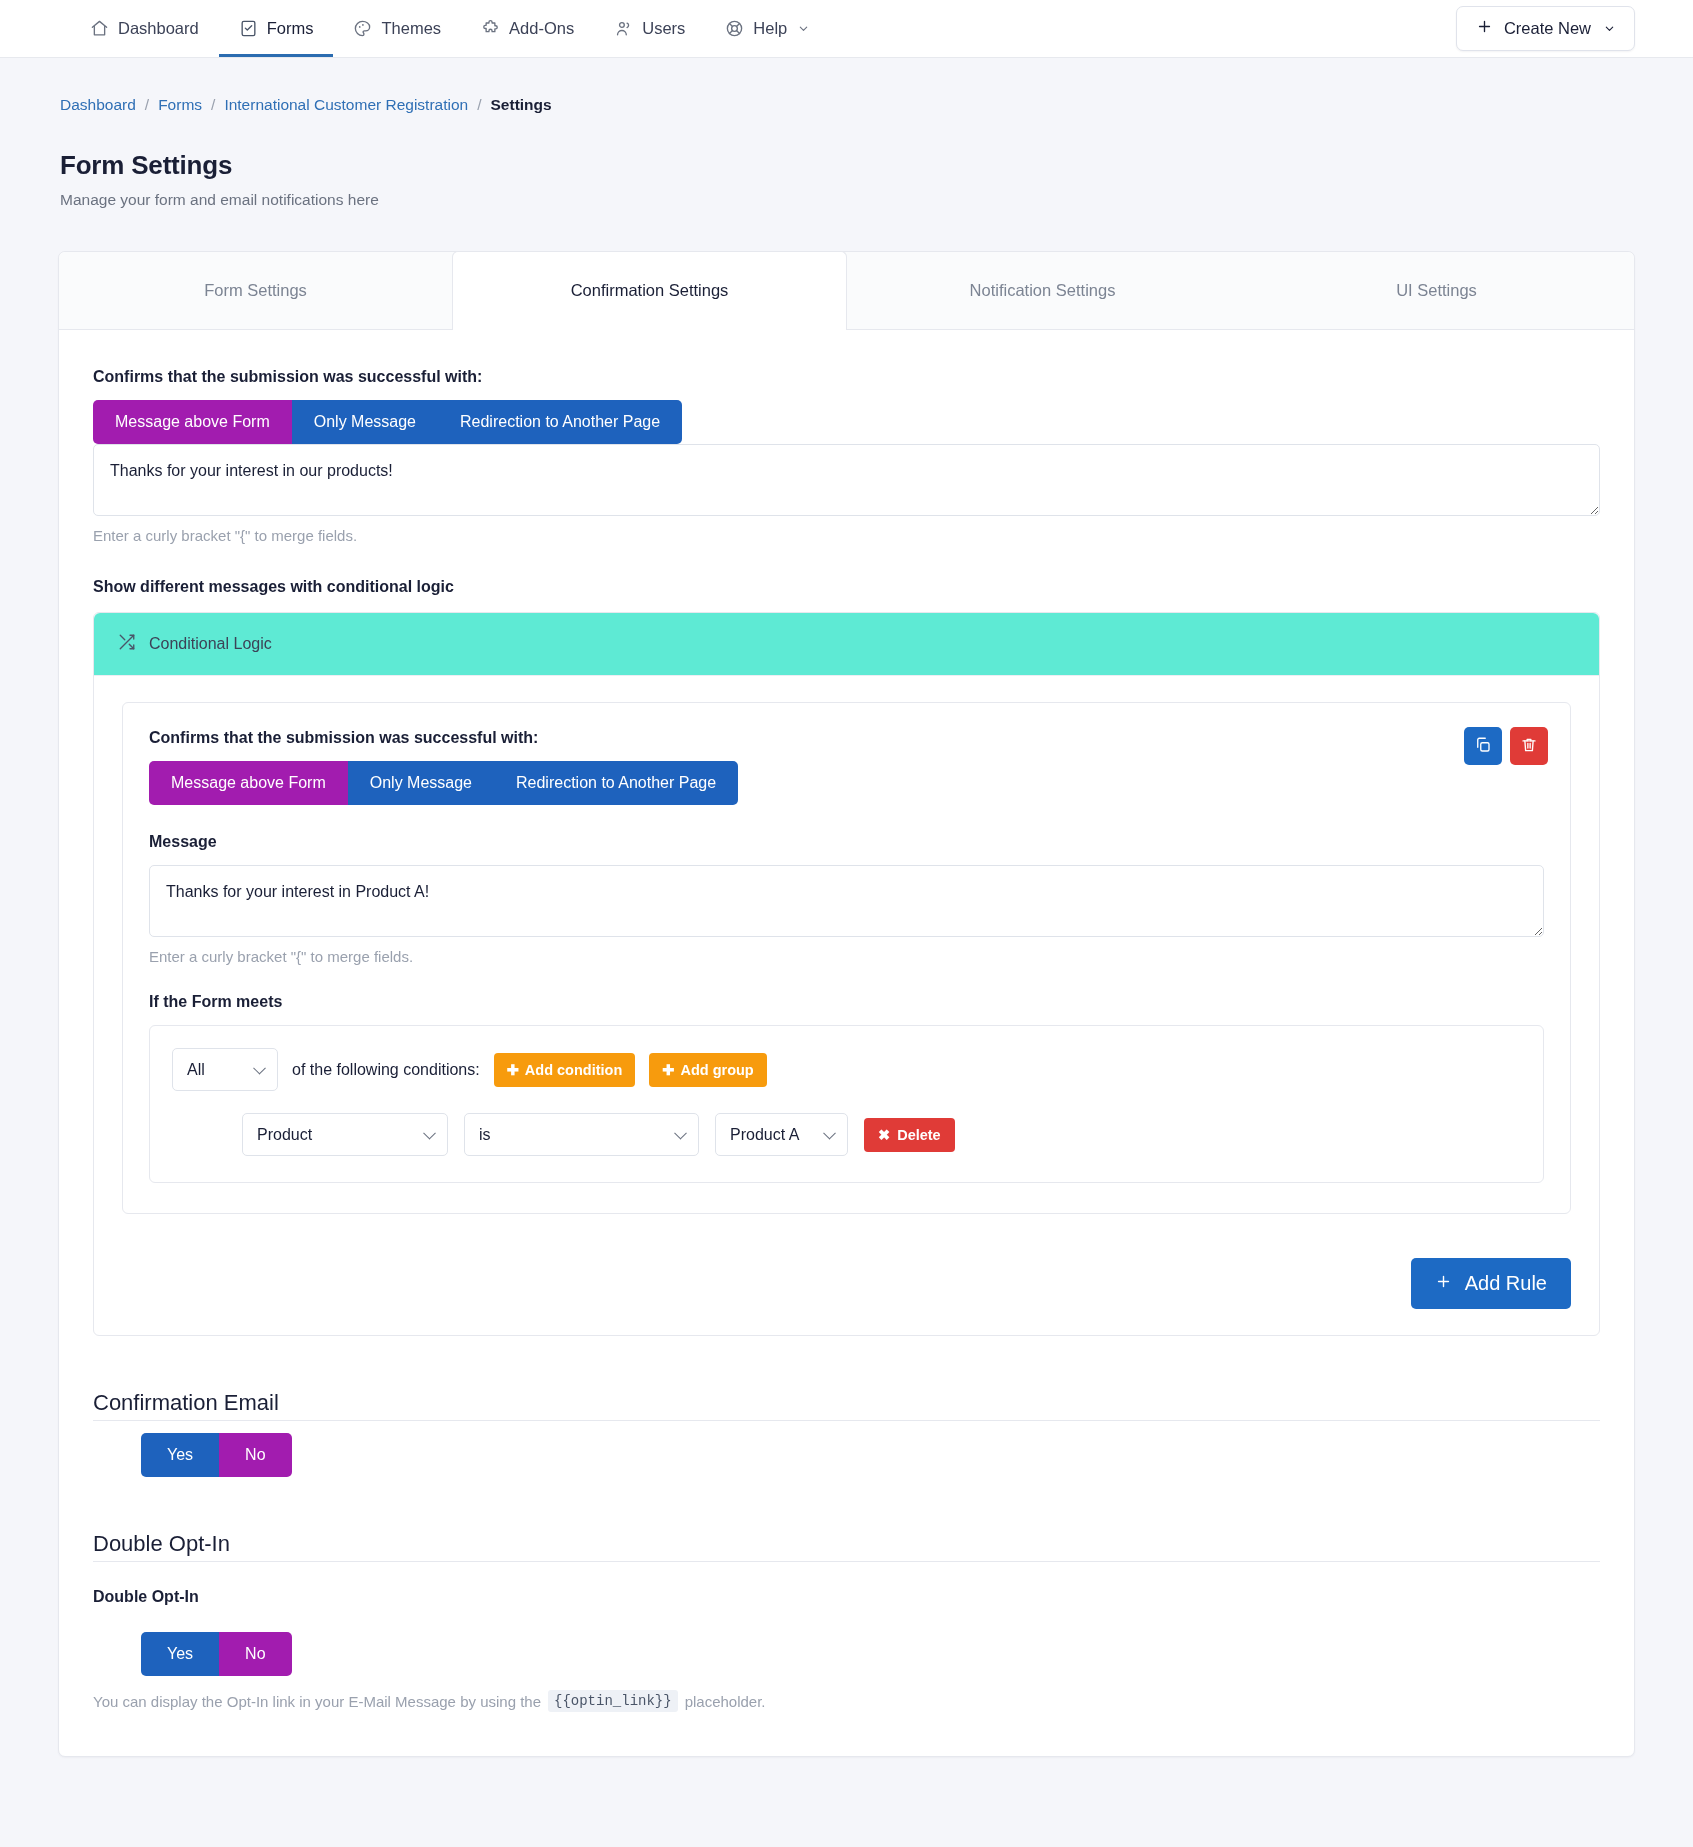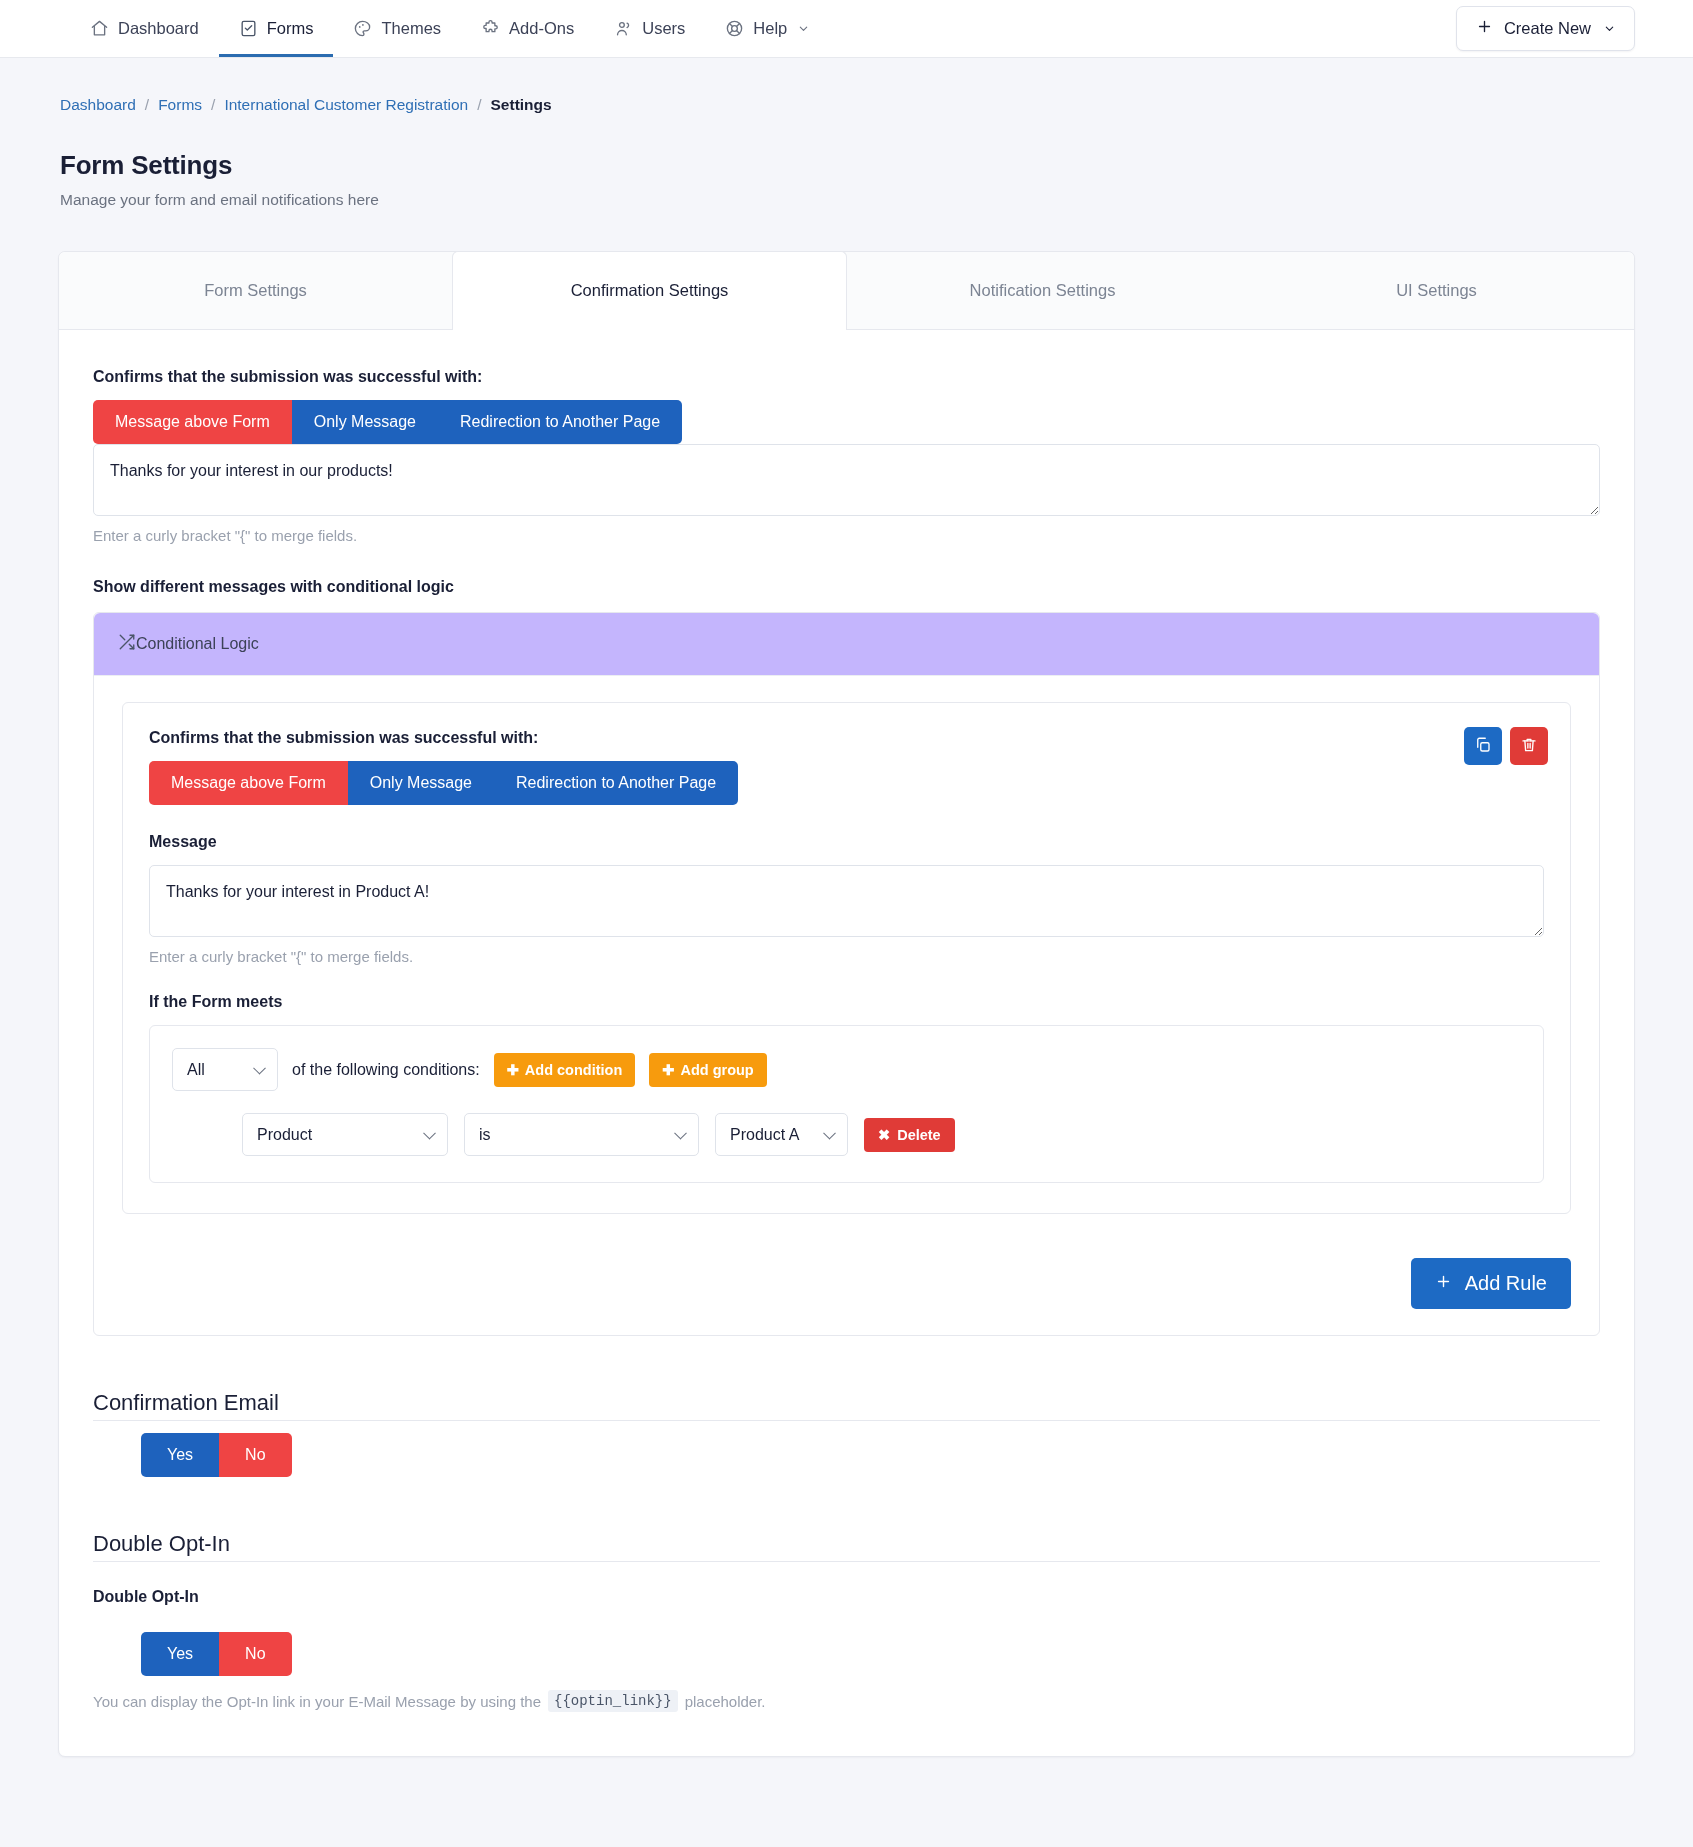--- a/index.html
+++ b/index.html
@@ -149,7 +149,7 @@
     font-family: inherit;
     white-space: nowrap;
   }
-  .seg.selected { background: #ef4444; }
+  .seg.selected { background: #a21caf; }
 
   .textarea {
     width: 100%;

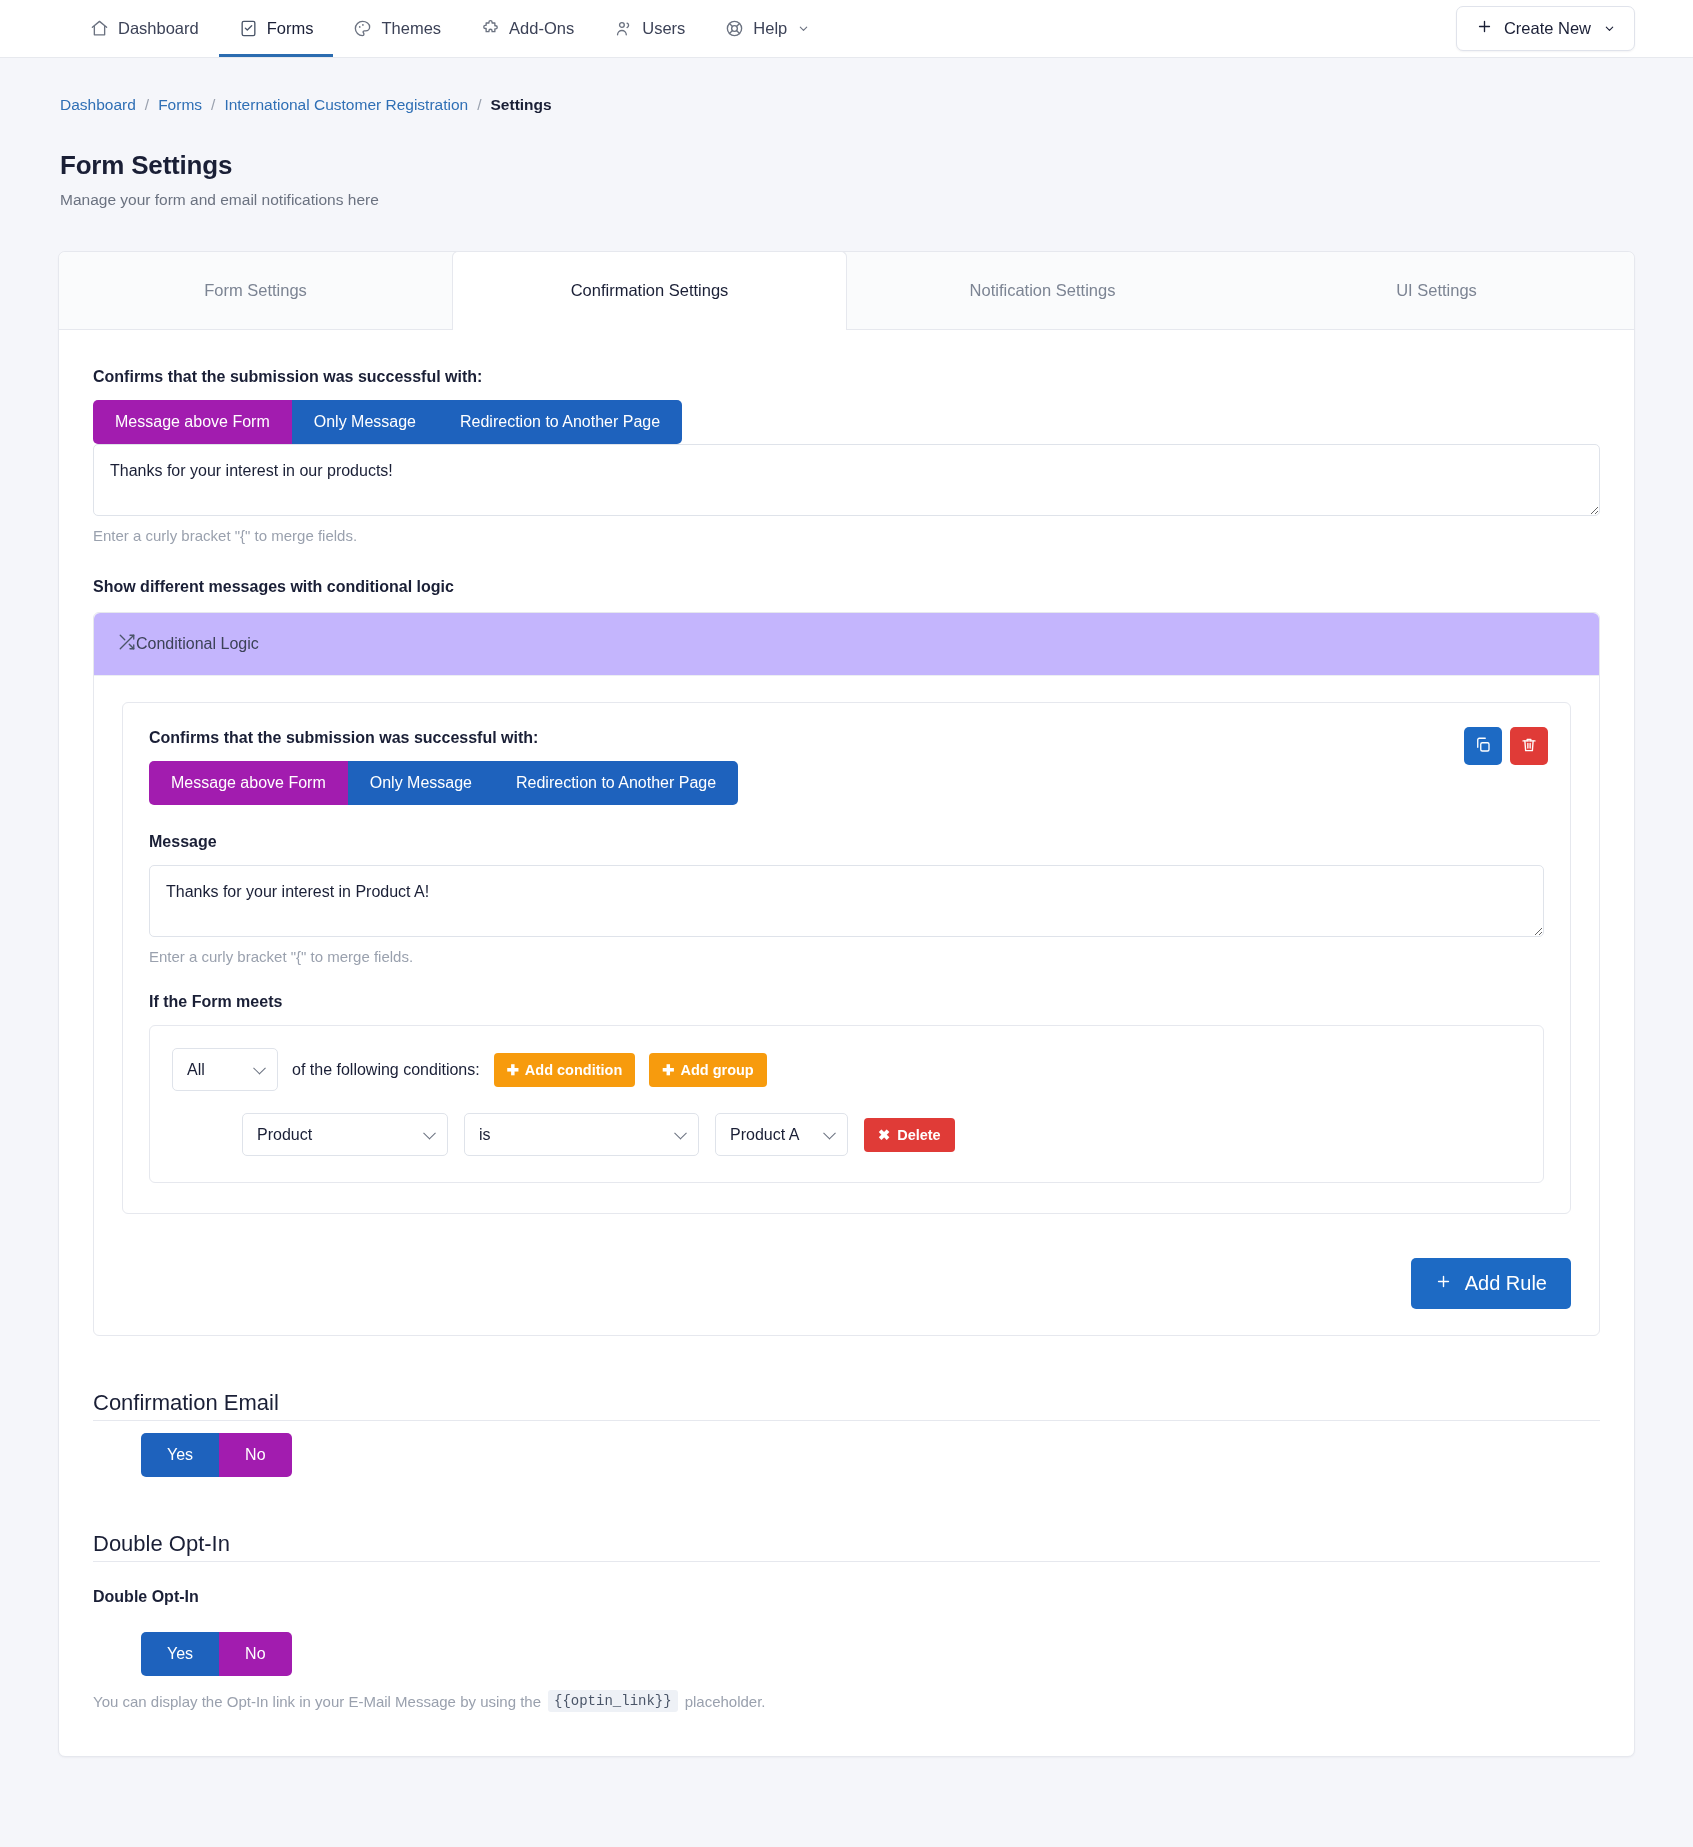--- a/index.html
+++ b/index.html
@@ -181,11 +181,12 @@
   .cl-header {
     display: flex;
     align-items: center;
+    gap: 13px;
     padding: 20px 24px;
     font-size: 16px;
     color: #3c4257;
     border-bottom: 1px solid #eceef3;
-    background: #c4b5fd;
+    background: #5eead4;
     border-radius: 6px 6px 0 0;
   }
   .cl-inner-pad { padding: 26px 28px 22px 28px; }

